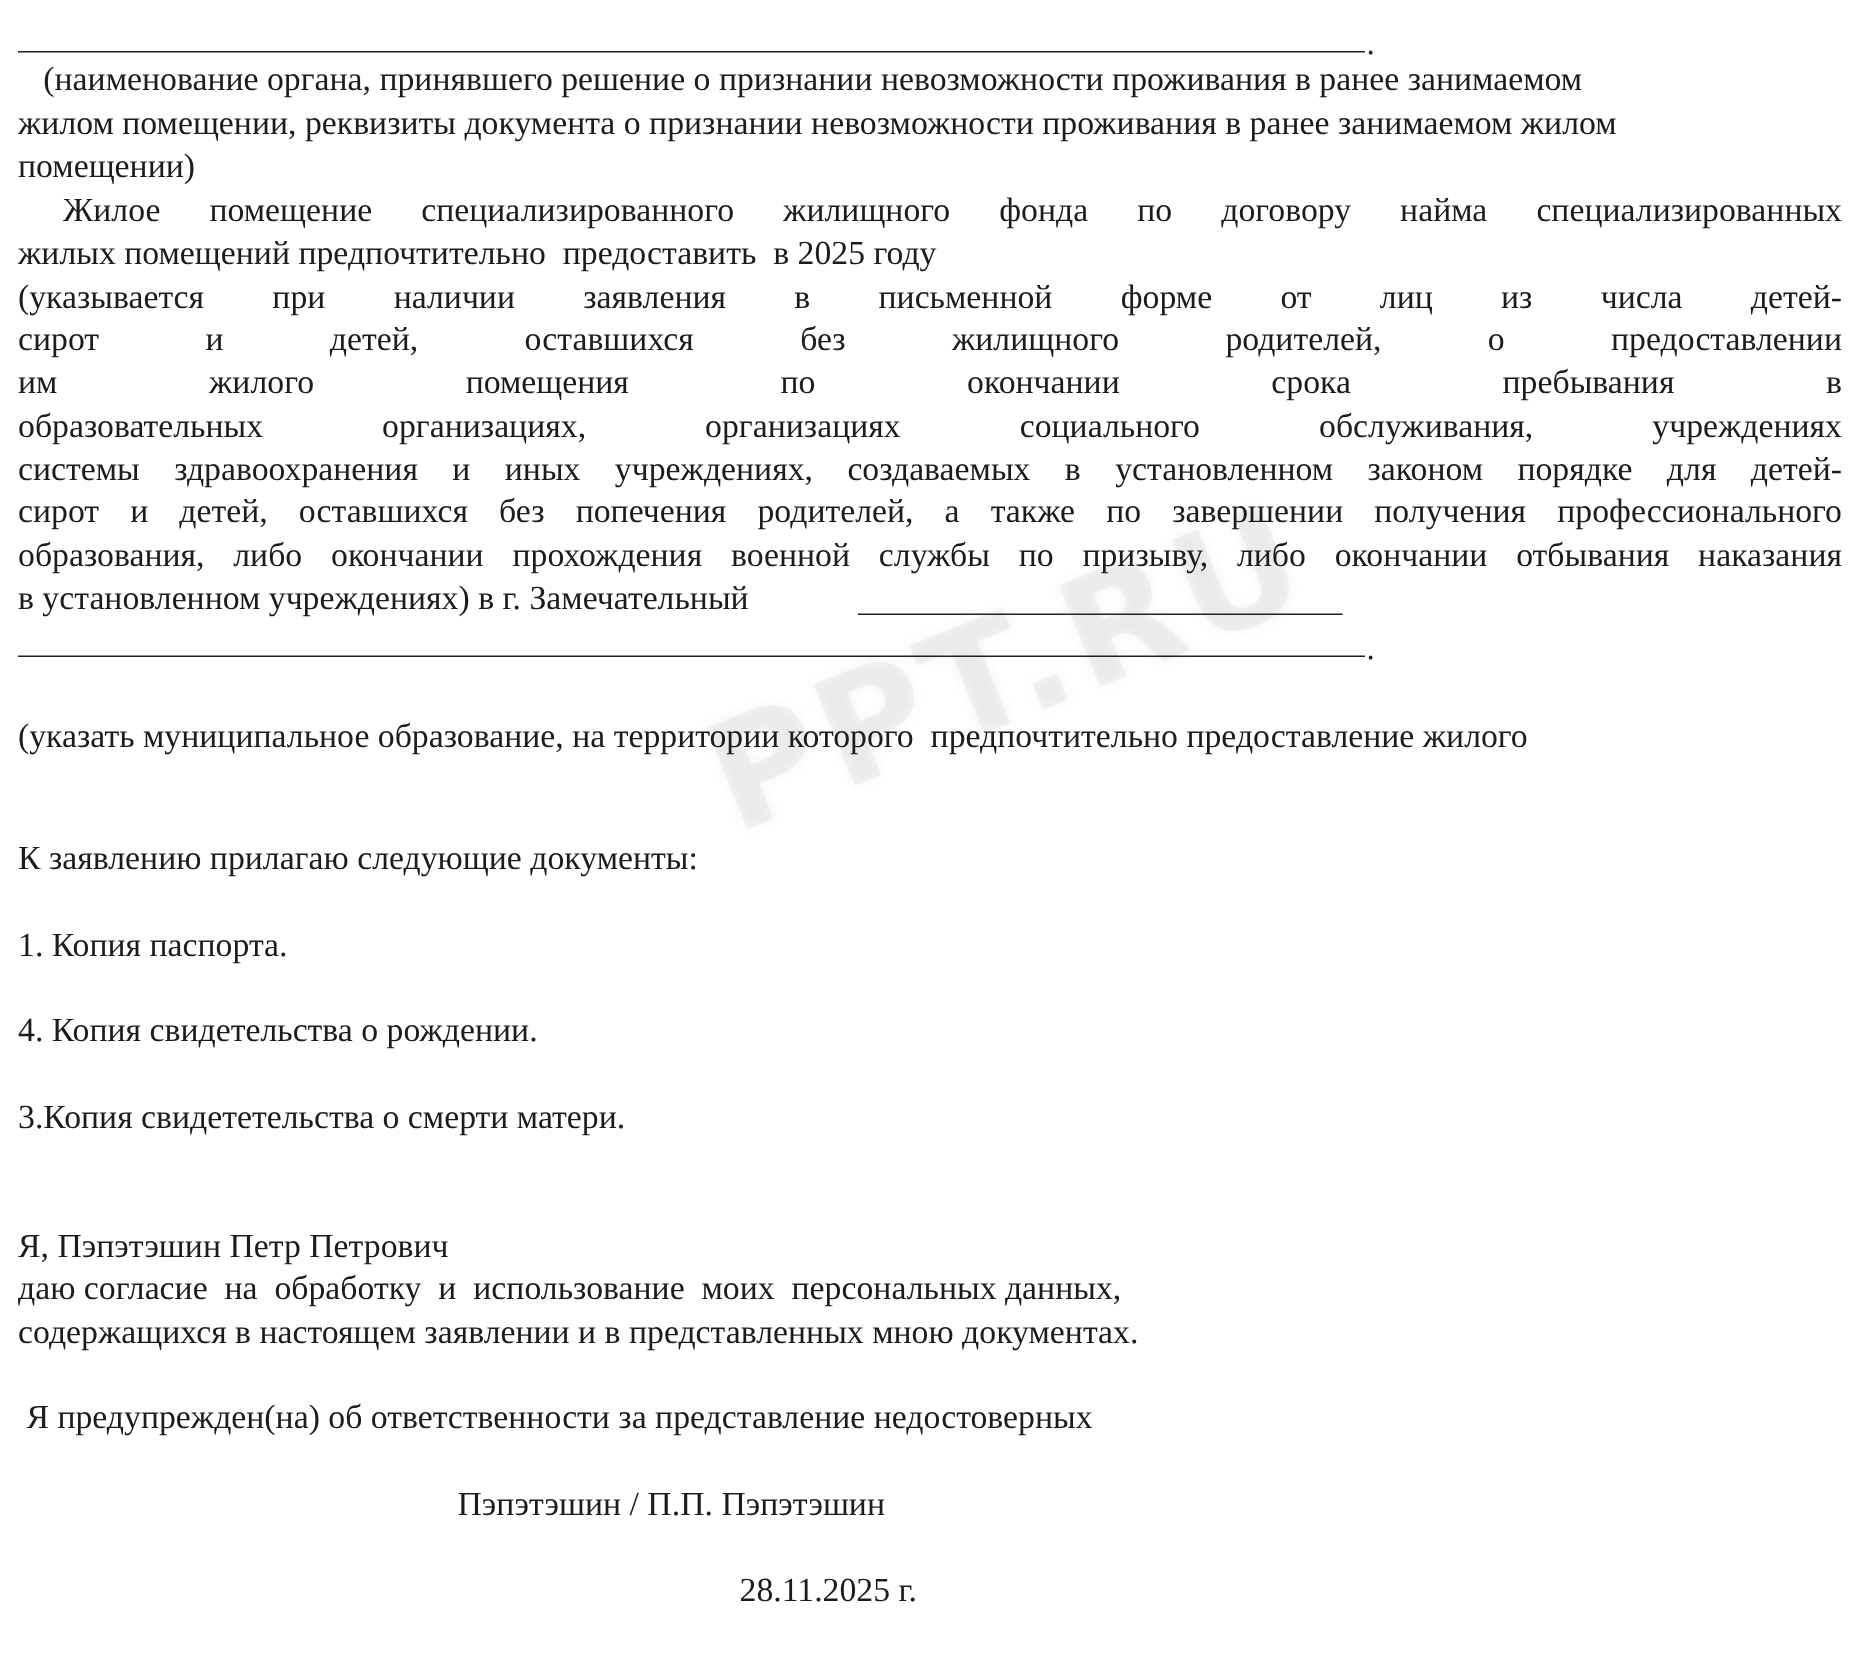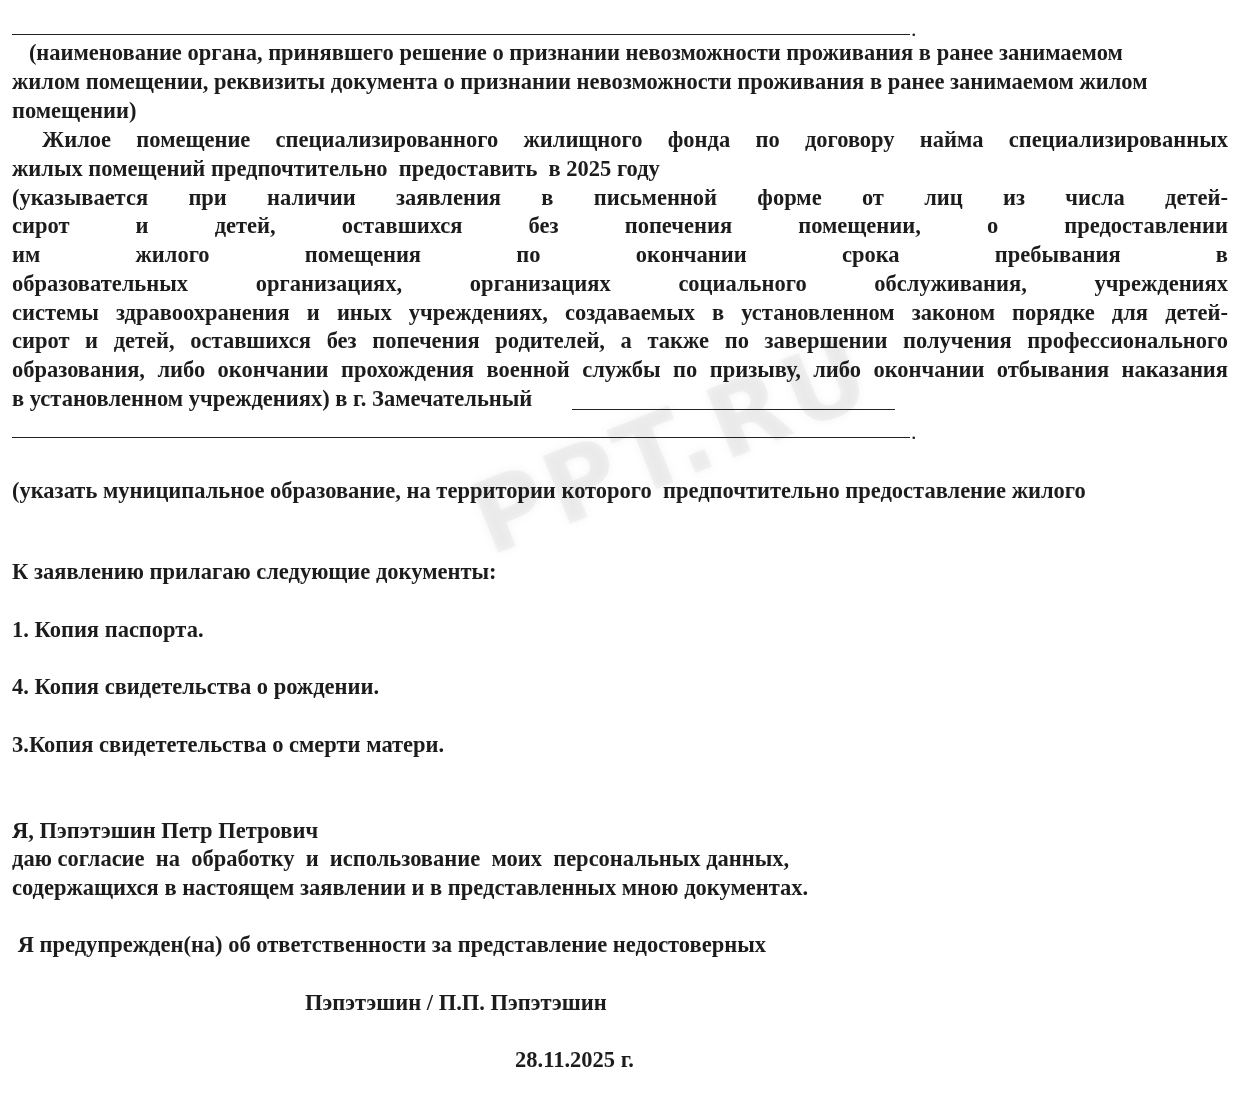--- a/index.html
+++ b/index.html
@@ -6,7 +6,7 @@
     body { width: 1240px; height: 1105px; position: relative; overflow: hidden;
            font-family: "Liberation Serif", "DejaVu Serif", serif; color: #1c1c1c; }
     .page { position: absolute; left: 0; top: 0; width: 1240px; height: 1105px; }
-    .line { position: absolute; left: 12px; font-size: 22.5px; line-height: 29px; white-space: nowrap; font-weight: bold; }
+    .line { position: absolute; left: 12px; font-size: 22.5px; line-height: 29px; white-space: nowrap; }
     .just { width: 1216px; text-align: justify; text-align-last: justify; white-space: normal; }
     .rule { position: absolute; height: 0; border-top: 1.5px solid #222; }
     .dot { position: absolute; font-size: 22px; line-height: 22px; }

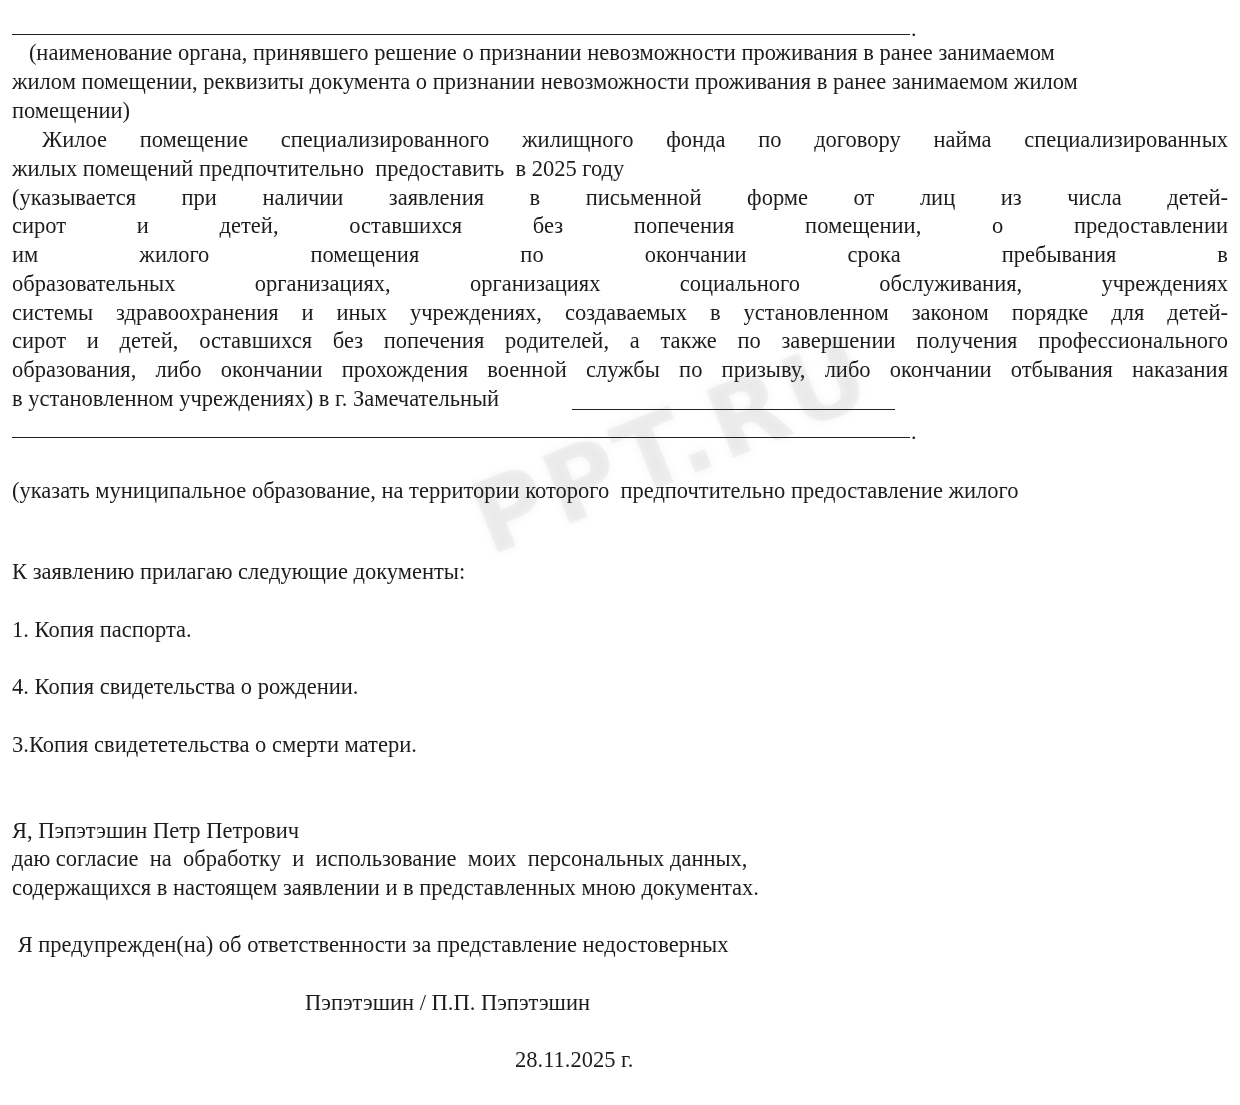--- a/index.html
+++ b/index.html
@@ -31,7 +31,7 @@
   <div class="line just" style="top:125px; text-indent:30px;">    Жилое помещение специализированного жилищного фонда по договору найма специализированных</div>
   <div class="line" style="top:154px; white-space:pre;">жилых помещений предпочтительно  предоставить  в 2025 году</div>
   <div class="line just" style="top:183px;">(указывается при наличии заявления в письменной форме от лиц из числа детей-</div>
-  <div class="line just" style="top:211px;">сирот и детей, оставшихся без попечения помещении, о предоставлении</div>
+  <div class="line just" style="top:211px;">сирот и детей, оставшихся без жилищного родителей, о предоставлении</div>
   <div class="line just" style="top:240px;">им жилого помещения по окончании срока пребывания в</div>
   <div class="line just" style="top:269px;">образовательных организациях, организациях социального обслуживания, учреждениях</div>
   <div class="line just" style="top:298px;">системы здравоохранения и иных учреждениях, создаваемых в установленном законом порядке для детей-</div>

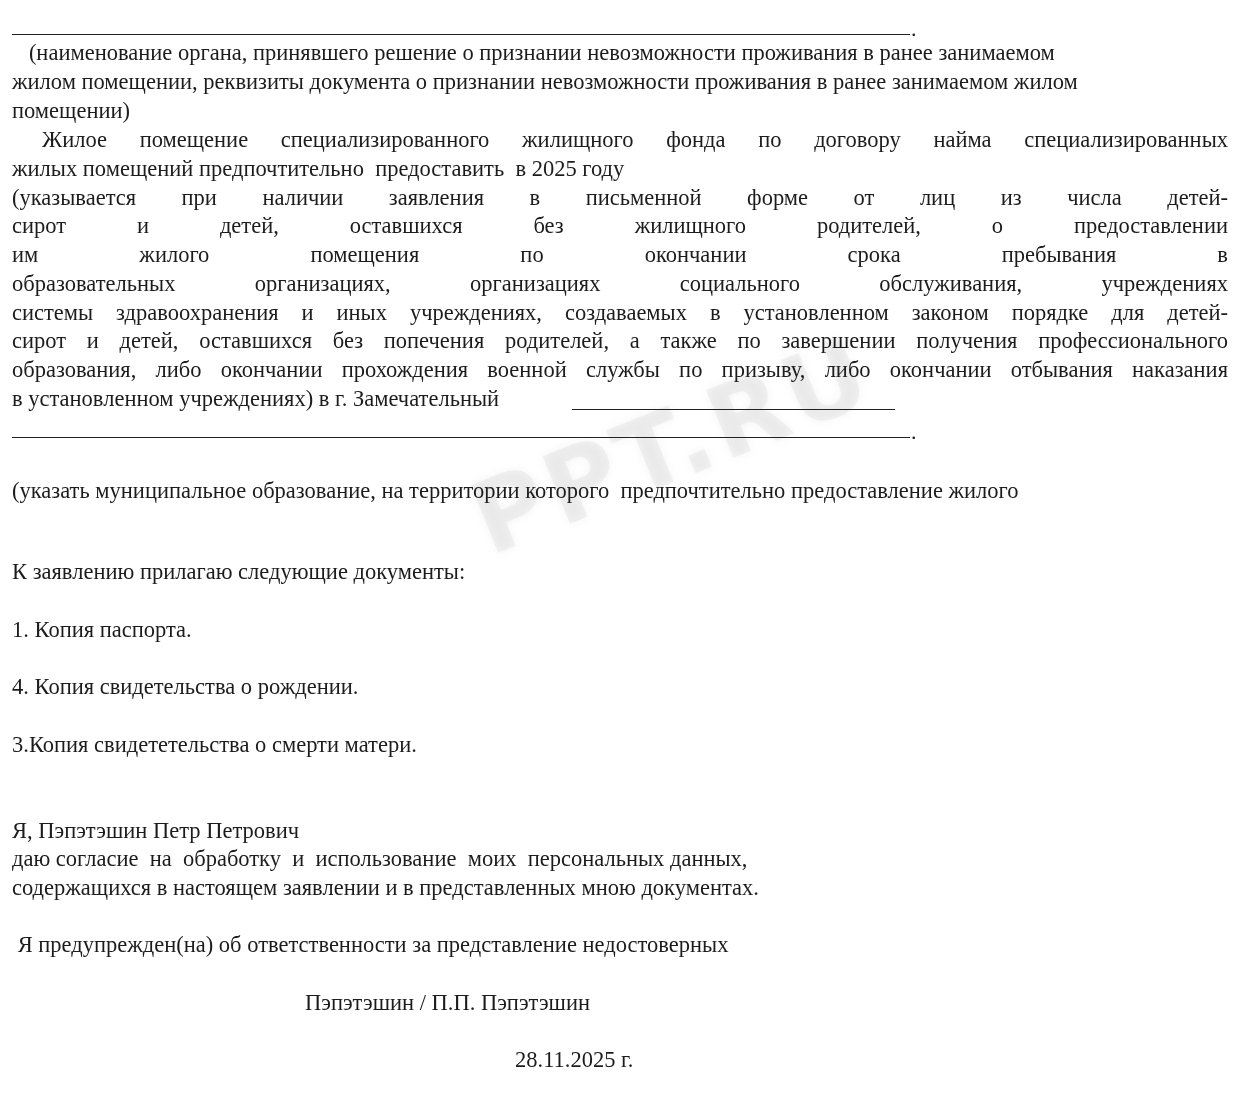--- a/index.html
+++ b/index.html
@@ -56,7 +56,7 @@
   <div class="line" style="top:930px; white-space:pre;"> Я предупрежден(на) об ответственности за представление недостоверных</div>
 
   <div class="line" style="left:305px; top:988px;">Пэпэтэшин / П.П. Пэпэтэшин</div>
-  <div class="line" style="left:493px; top:1045px;margin-left:22px;">28.11.2025 г.</div>
+  <div class="line" style="left:493px; top:1045px;">28.11.2025 г.</div>
 </div>
 
 </body></html>

